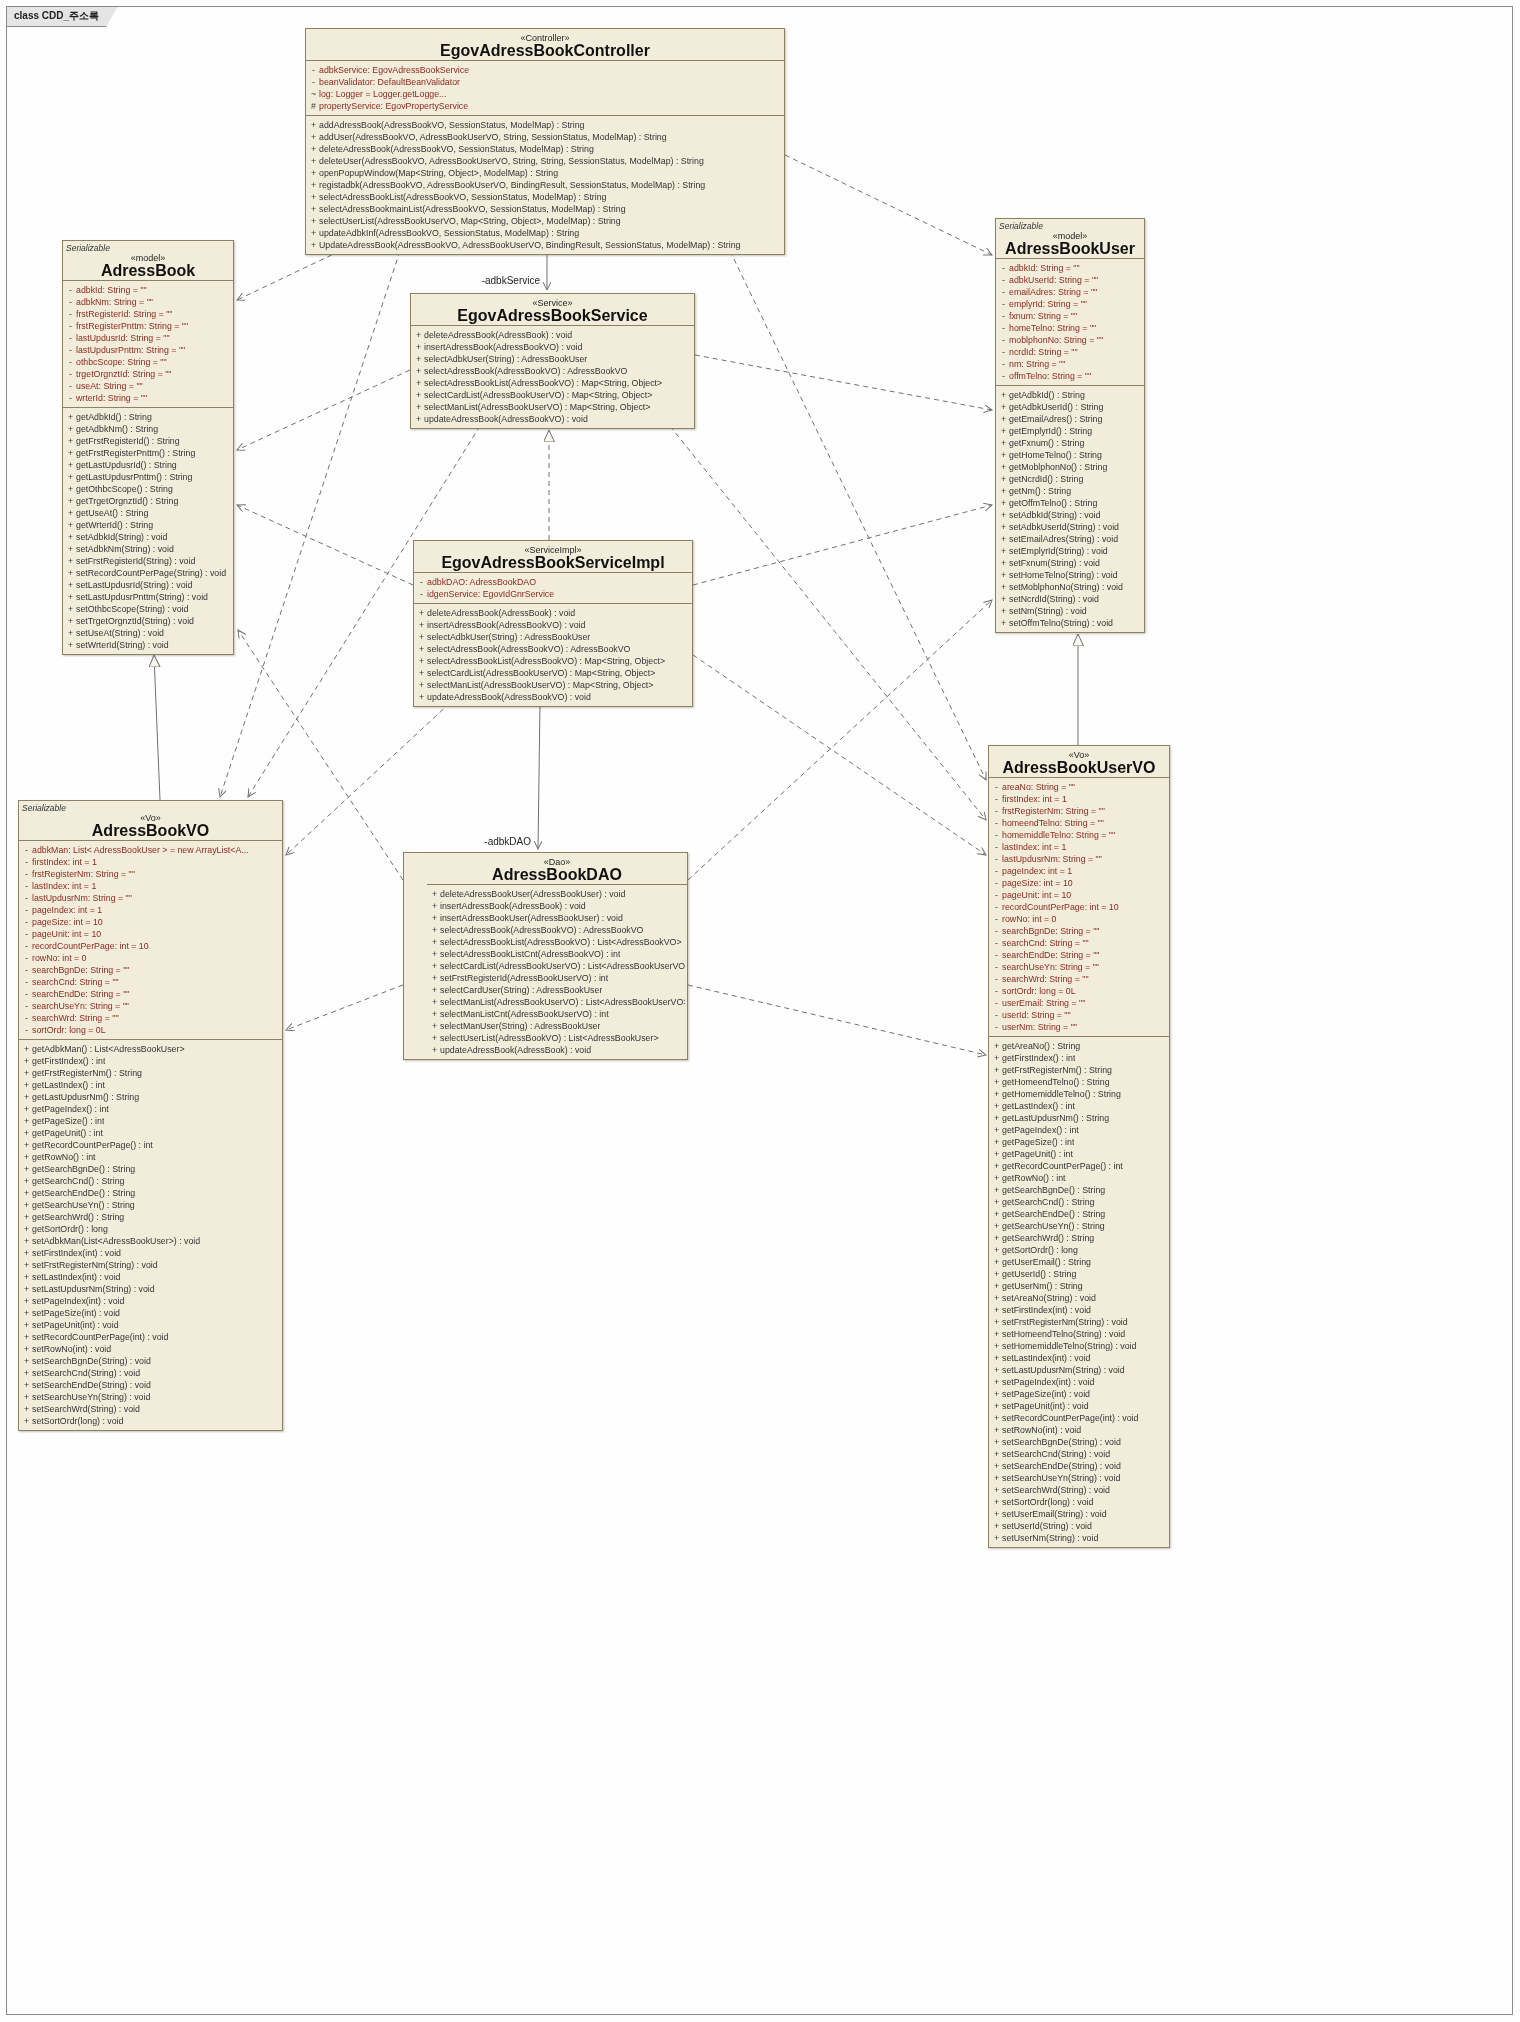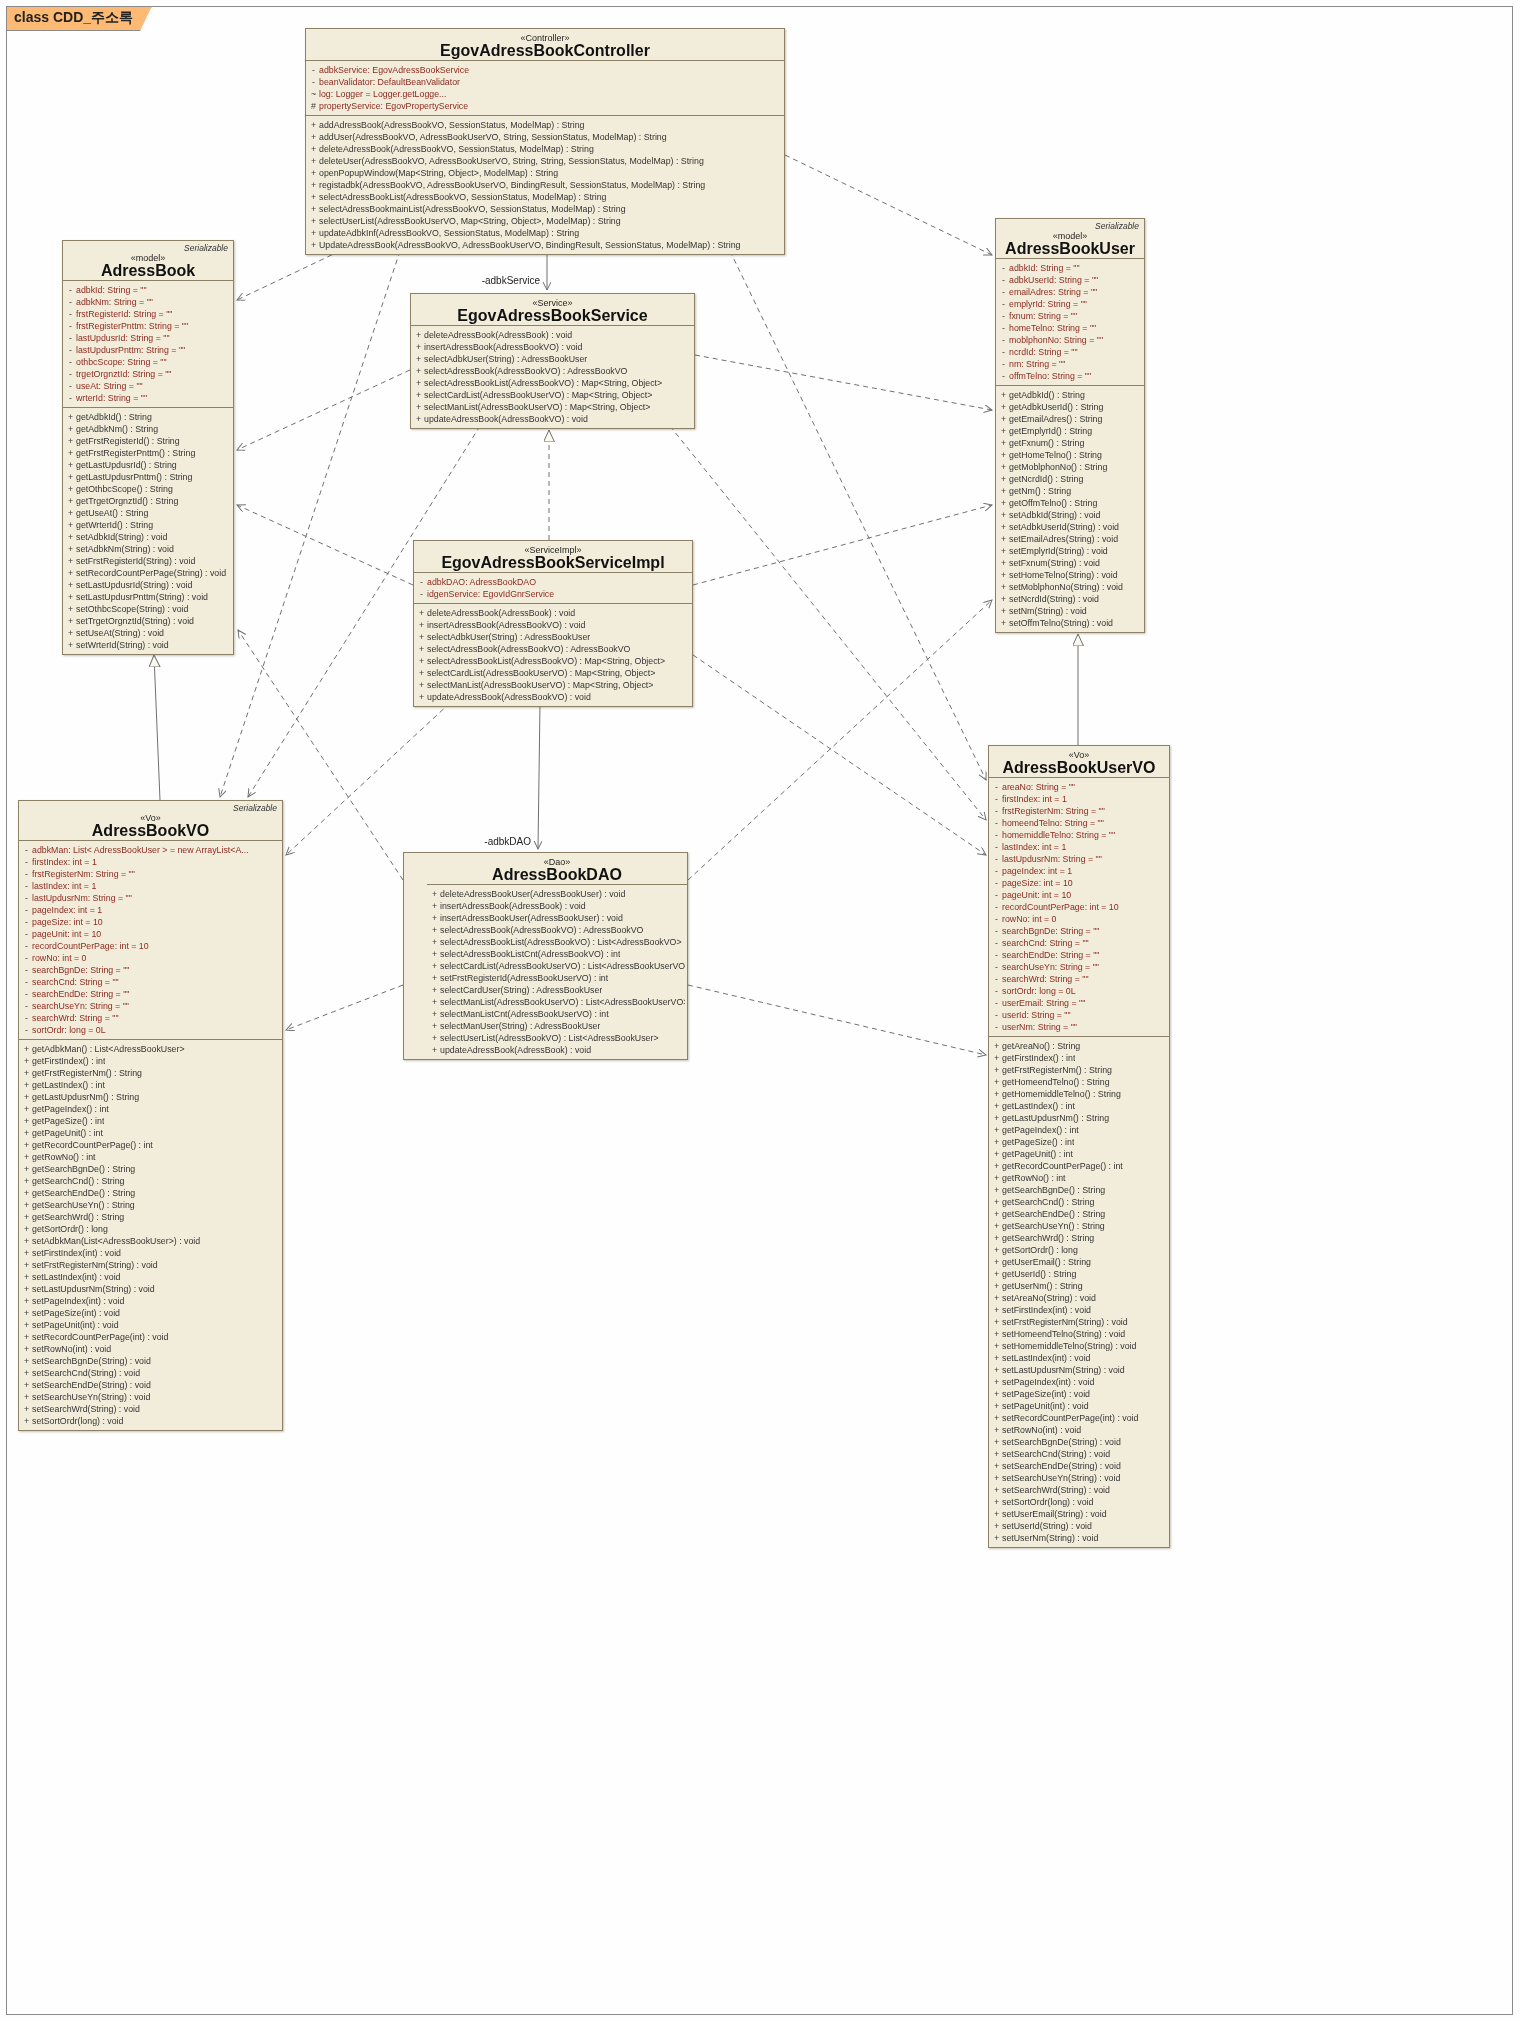--- a/index.html
+++ b/index.html
@@ -6,8 +6,8 @@
   body{font-family:"Liberation Sans","DejaVu Sans",sans-serif;}
   #canvas{position:relative;width:1520px;height:2022px;background:#fefefe;overflow:hidden;}
   #frame{position:absolute;left:6px;top:6px;right:7px;bottom:7px;border:1px solid #8a8a8a;pointer-events:none;}
-  #tab{position:absolute;left:6px;top:6px;background:#fdba74;border:1px solid #8a8a8a;
-       padding:2px 18px 3px 7px;font-size:14px;font-weight:bold;color:#222;
+  #tab{position:absolute;left:6px;top:6px;background:#e5e5e5;border:1px solid #8a8a8a;
+       padding:2px 18px 3px 7px;font-size:10px;font-weight:bold;color:#222;
        clip-path:polygon(0 0,100% 0,calc(100% - 12px) 100%,0 100%);}
   #edge-layer{position:absolute;left:0;top:0;width:1520px;height:2022px;}
   .edge{fill:none;stroke:var(--edge,#707070);stroke-width:1;}

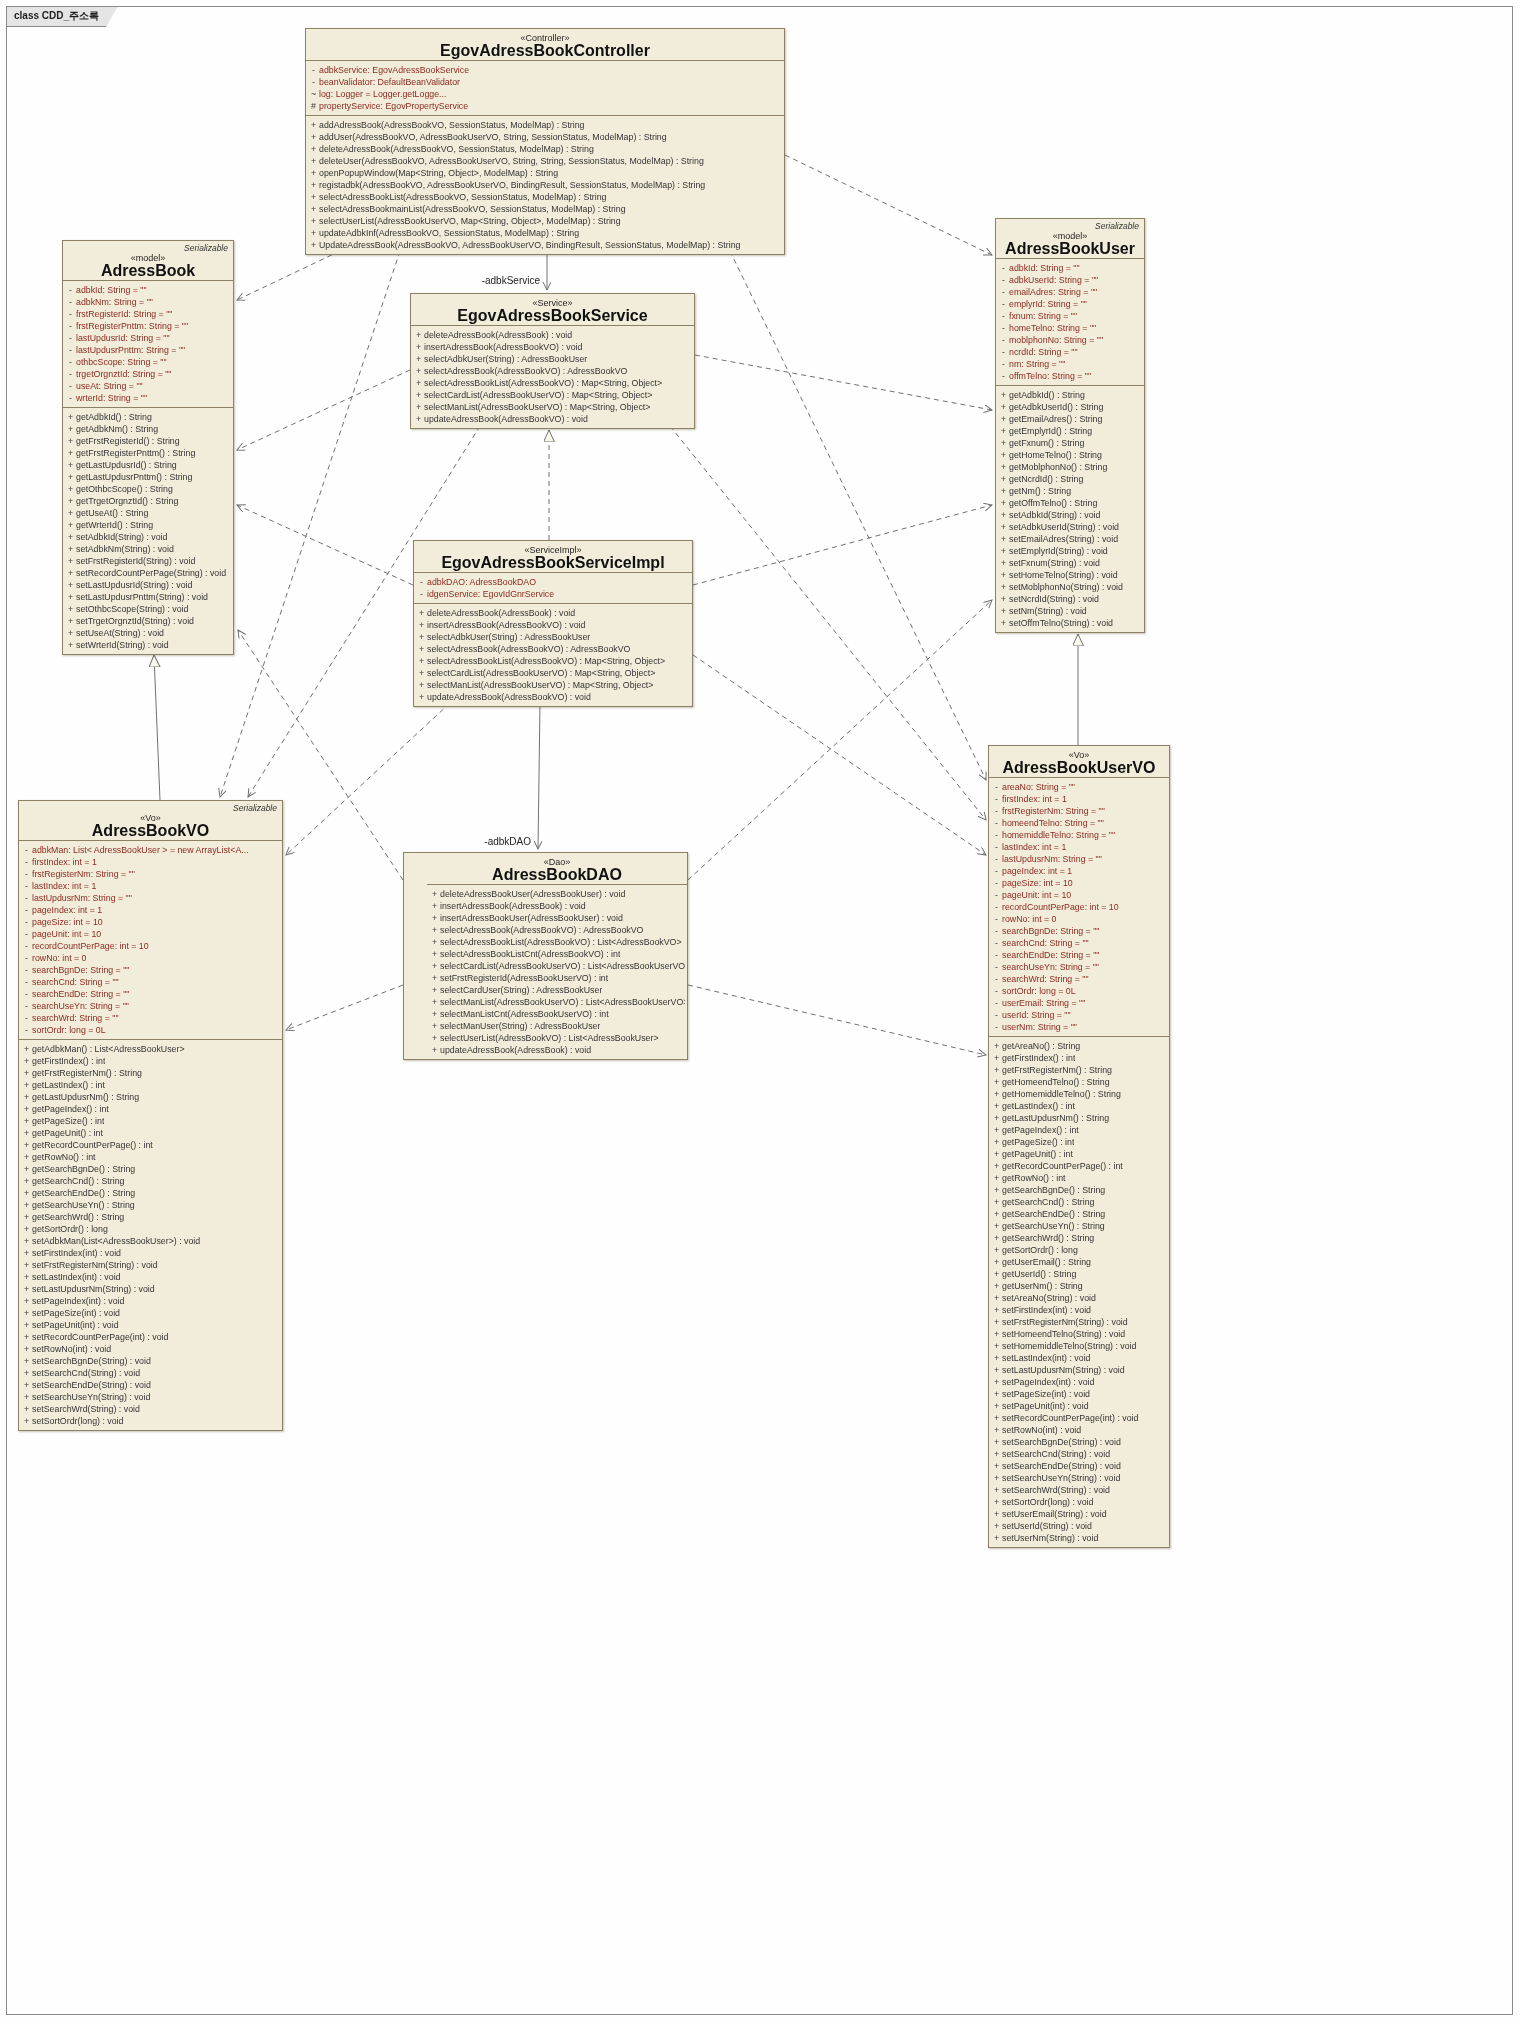--- a/index.html
+++ b/index.html
@@ -16,7 +16,7 @@
   .uml-class{position:absolute;background:var(--box-fill,#F2EDDA);border:1px solid var(--box-border,#8C8065);
              box-sizing:border-box;box-shadow:1px 1px 2px rgba(90,80,50,.35);overflow:hidden;}
   .hd{padding:4px 3px 3px;text-align:center;}
-  .tag{display:block;text-align:right;font-style:italic;font-size:8.5px;line-height:10px;color:#333;padding-right:2px;margin-top:-2px;}
+  .tag{display:block;text-align:left;font-style:italic;font-size:8.5px;line-height:10px;color:#333;padding-right:2px;margin-top:-2px;}
   .st{font-size:9px;line-height:11px;color:#222;}
   .nm{font-size:16px;line-height:13px;font-weight:bold;color:#111;}
   .cp{padding:3px 0;border-top:1px solid var(--box-border,#8C8065);}

